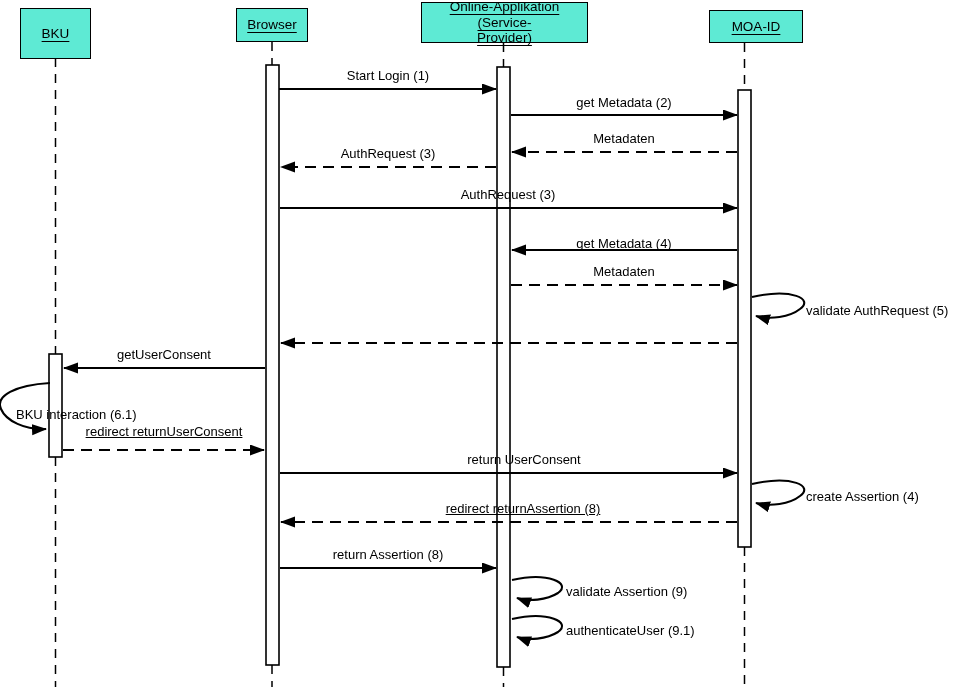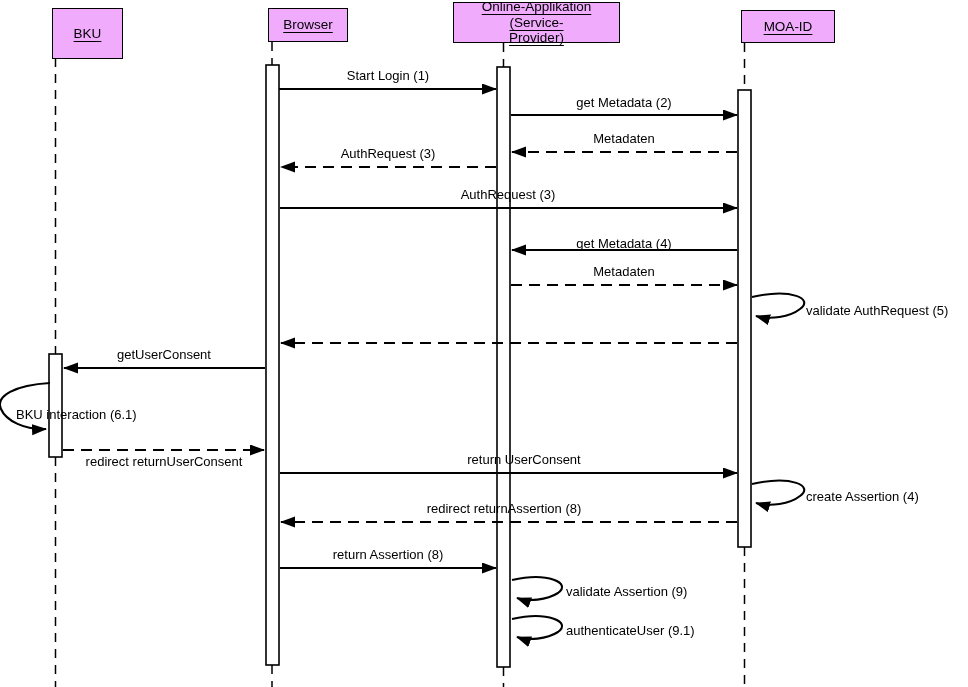--- a/index.html
+++ b/index.html
@@ -20,7 +20,7 @@
   .actor {
     position: absolute;
     box-sizing: border-box;
-    background: #f0abfc;
+    background: #5eead4;
     border: 1.6px solid #000000;
     display: flex;
     align-items: center;
@@ -28,7 +28,6 @@
     text-align: center;
     font-size: 13.5px;
     line-height: 1.18;
-    margin-left: 32px;
   }
   .actor span {
     text-decoration: underline;

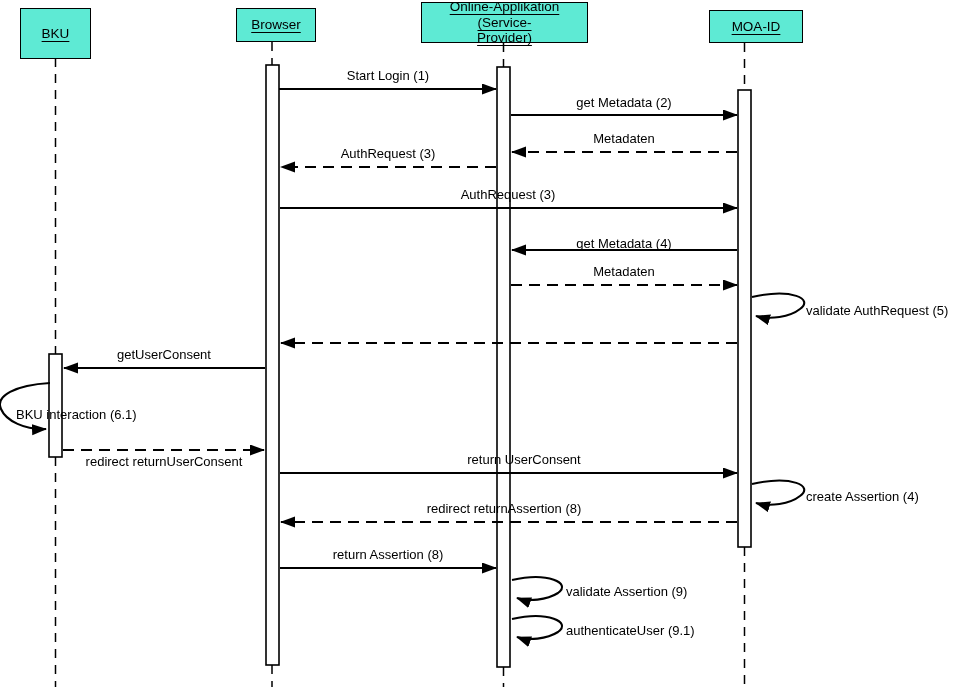--- a/index.html
+++ b/index.html
@@ -87,7 +87,7 @@
   <div class="actor" style="left:20px;  top:8px;  width:71px;  height:51px;">
     <span>BKU</span>
   </div>
-  <div class="actor" style="left:236px; top:8px;  width:80px;  height:34px;">
+  <div class="actor" style="left:236px; top:8px;  width:72px;  height:34px;">
     <span>Browser</span>
   </div>
   <div class="actor" style="left:421px; top:2px;  width:167px; height:41px;">

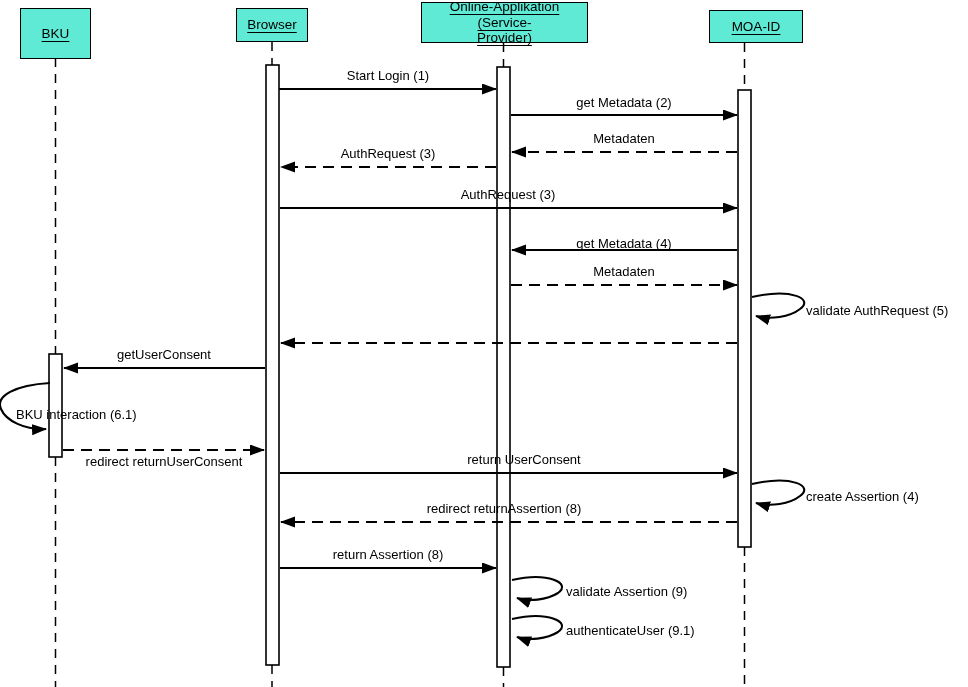--- a/index.html
+++ b/index.html
@@ -108,7 +108,7 @@
   <div class="mlbl mlbl-left" style="left:806px; top:303px;">validate AuthRequest (5)</div>
   <div class="mlbl" style="left:164px; top:347px;">getUserConsent</div>
   <div class="mlbl mlbl-left" style="left:8px; top:407px;margin-left:8px;">BKU interaction (6.1)</div>
-  <div class="mlbl" style="left:164px; top:454px;">redirect returnUserConsent</div>
+  <div class="mlbl" style="left:164px; top:424px;text-decoration:underline;">redirect returnUserConsent</div>
   <div class="mlbl" style="left:508px; top:452px;margin-left:16px;">return UserConsent</div>
   <div class="mlbl mlbl-left" style="left:806px; top:489px;">create Assertion (4)</div>
   <div class="mlbl" style="left:504px; top:501px;">redirect returnAssertion (8)</div>

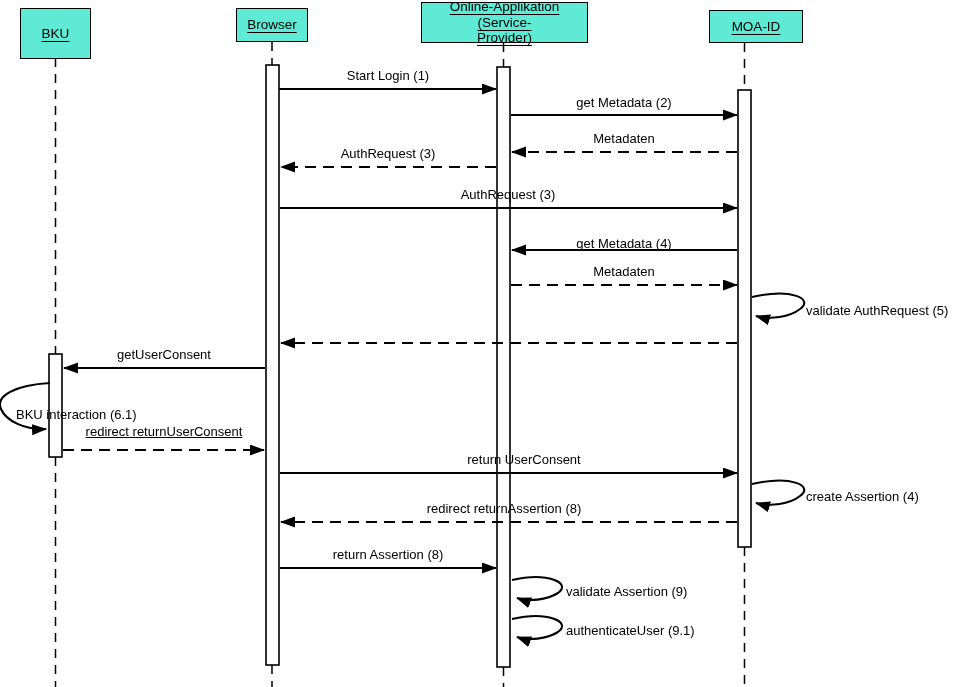--- a/index.html
+++ b/index.html
@@ -111,7 +111,7 @@
   <div class="mlbl" style="left:164px; top:424px;text-decoration:underline;">redirect returnUserConsent</div>
   <div class="mlbl" style="left:508px; top:452px;margin-left:16px;">return UserConsent</div>
   <div class="mlbl mlbl-left" style="left:806px; top:489px;">create Assertion (4)</div>
-  <div class="mlbl" style="left:504px; top:501px;">redirect returnAssertion (8)</div>
+  <div class="mlbl" style="left:523px; top:501px;text-decoration:underline;">redirect returnAssertion (8)</div>
   <div class="mlbl" style="left:388px; top:547px;text-align:right;">return Assertion (8)</div>
   <div class="mlbl mlbl-left" style="left:566px; top:584px;">validate Assertion (9)</div>
   <div class="mlbl mlbl-left" style="left:566px; top:623px;">authenticateUser (9.1)</div>

